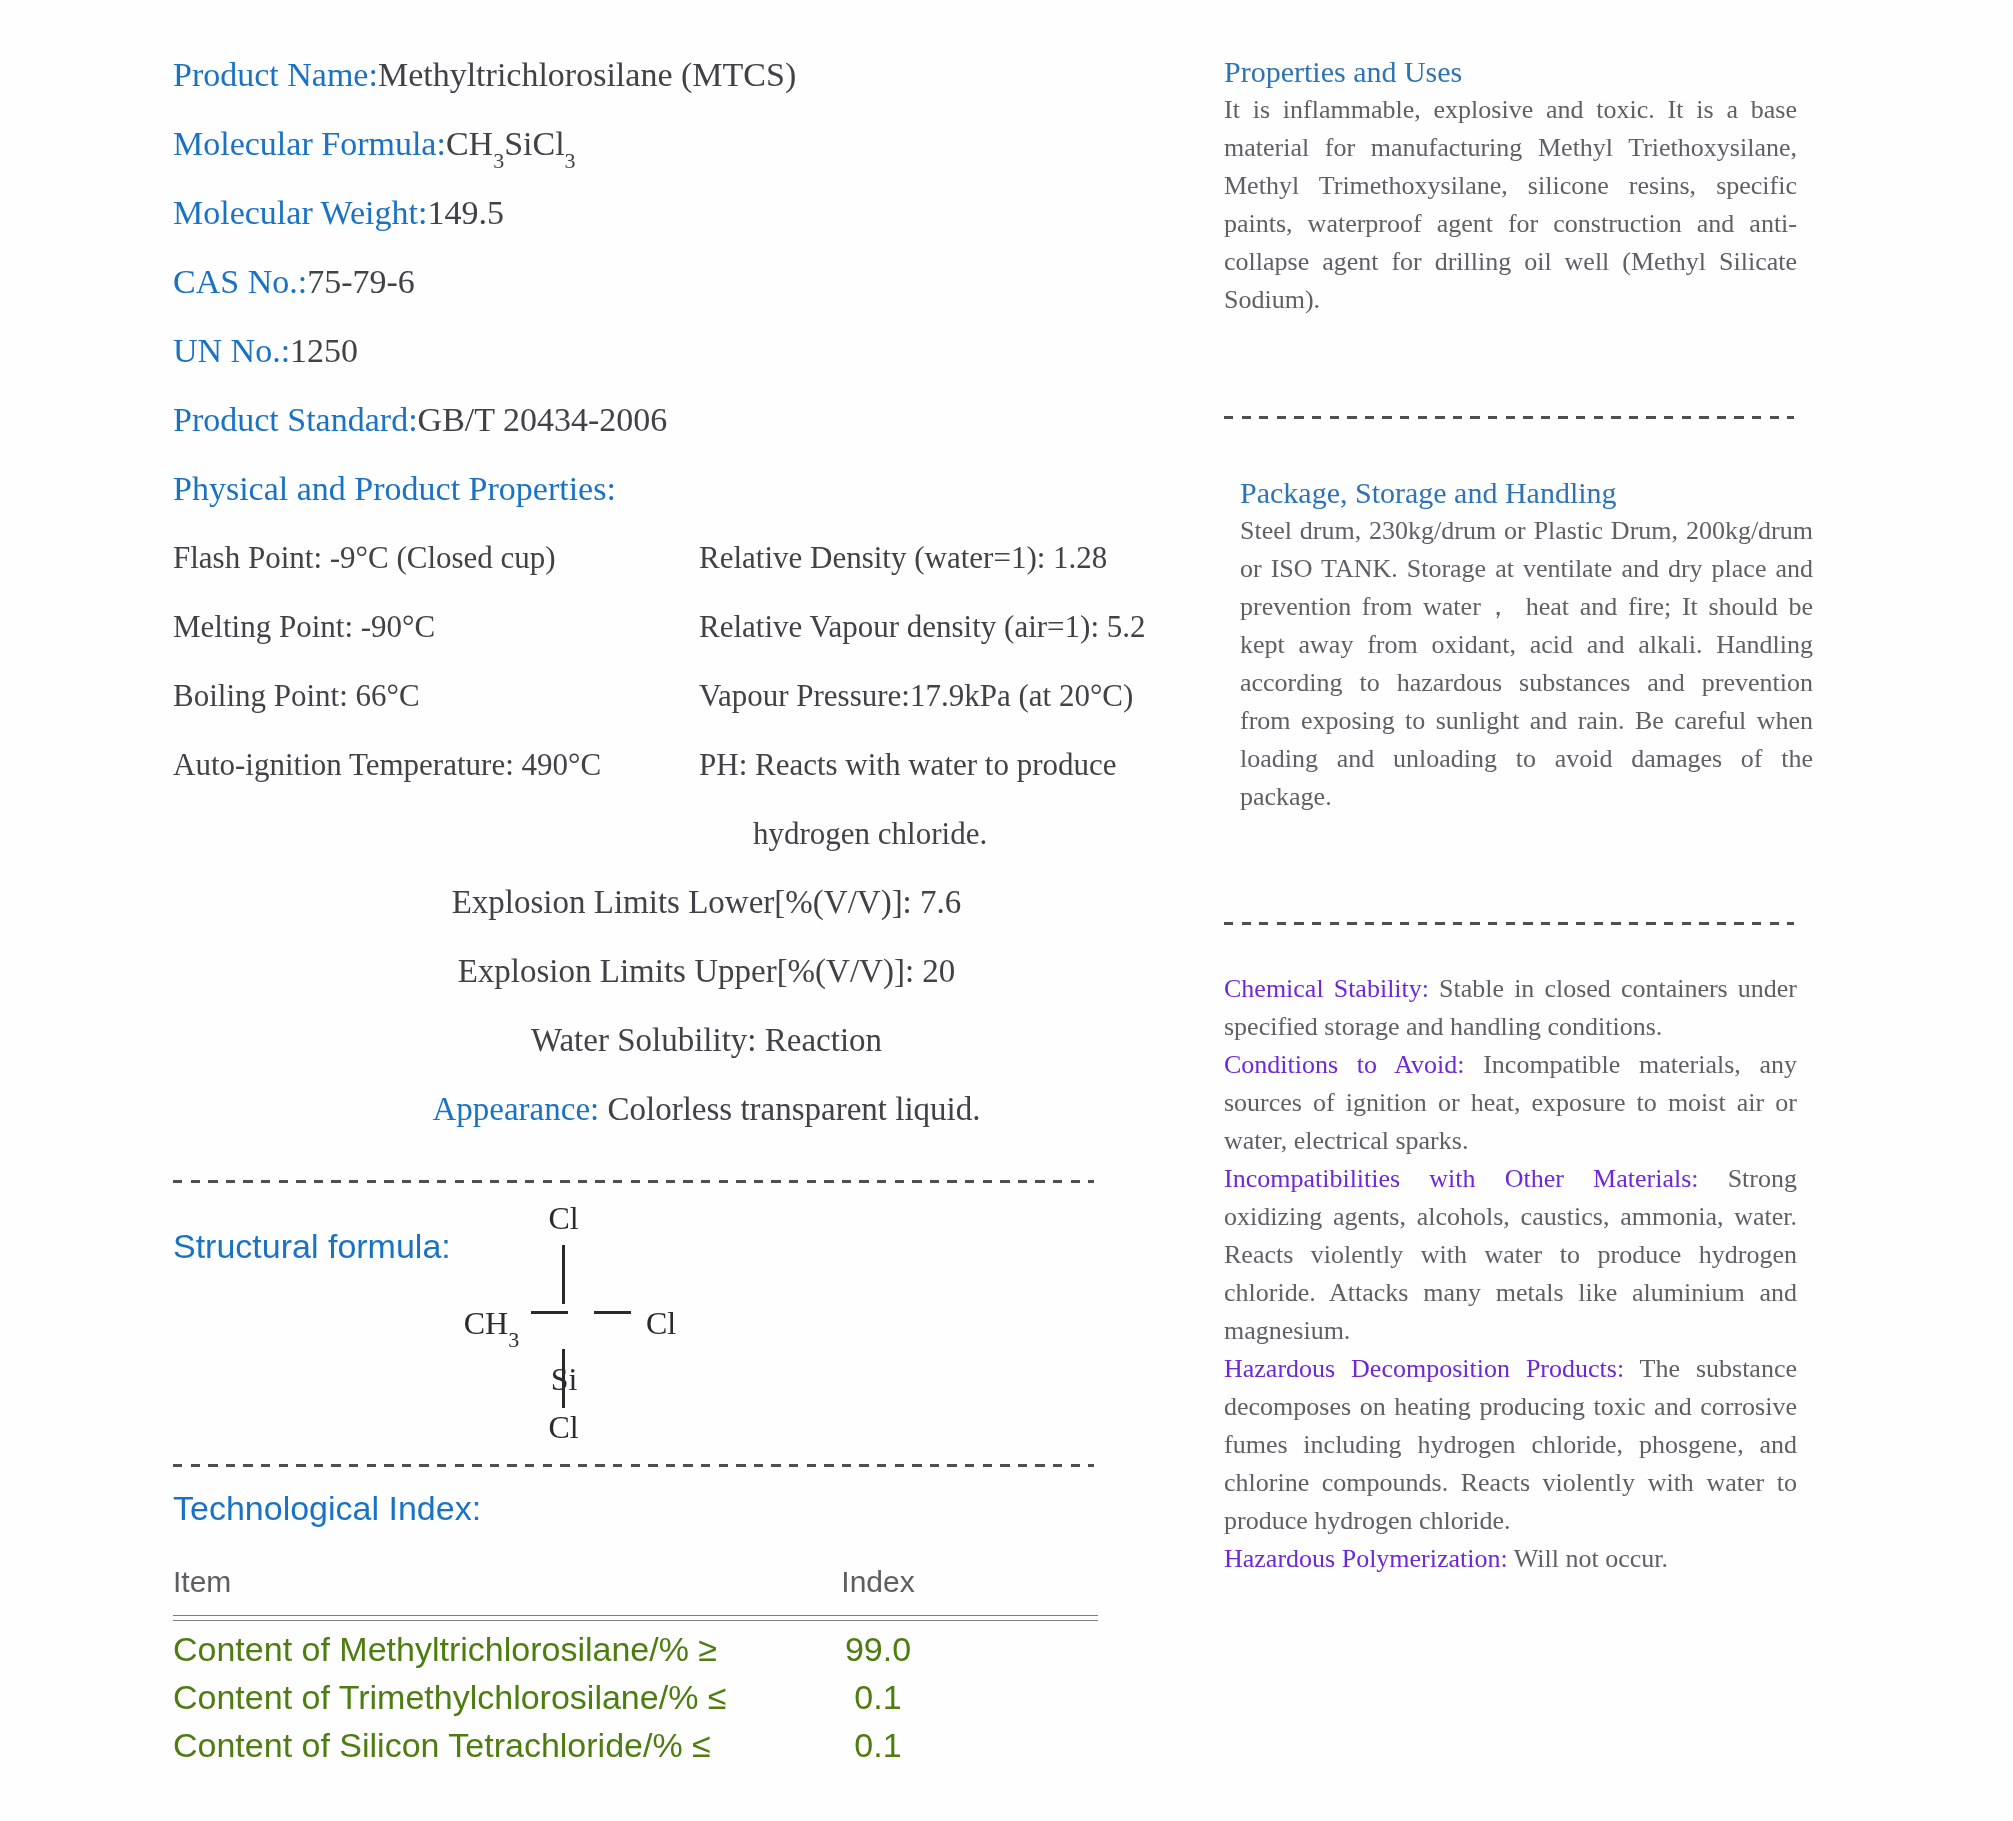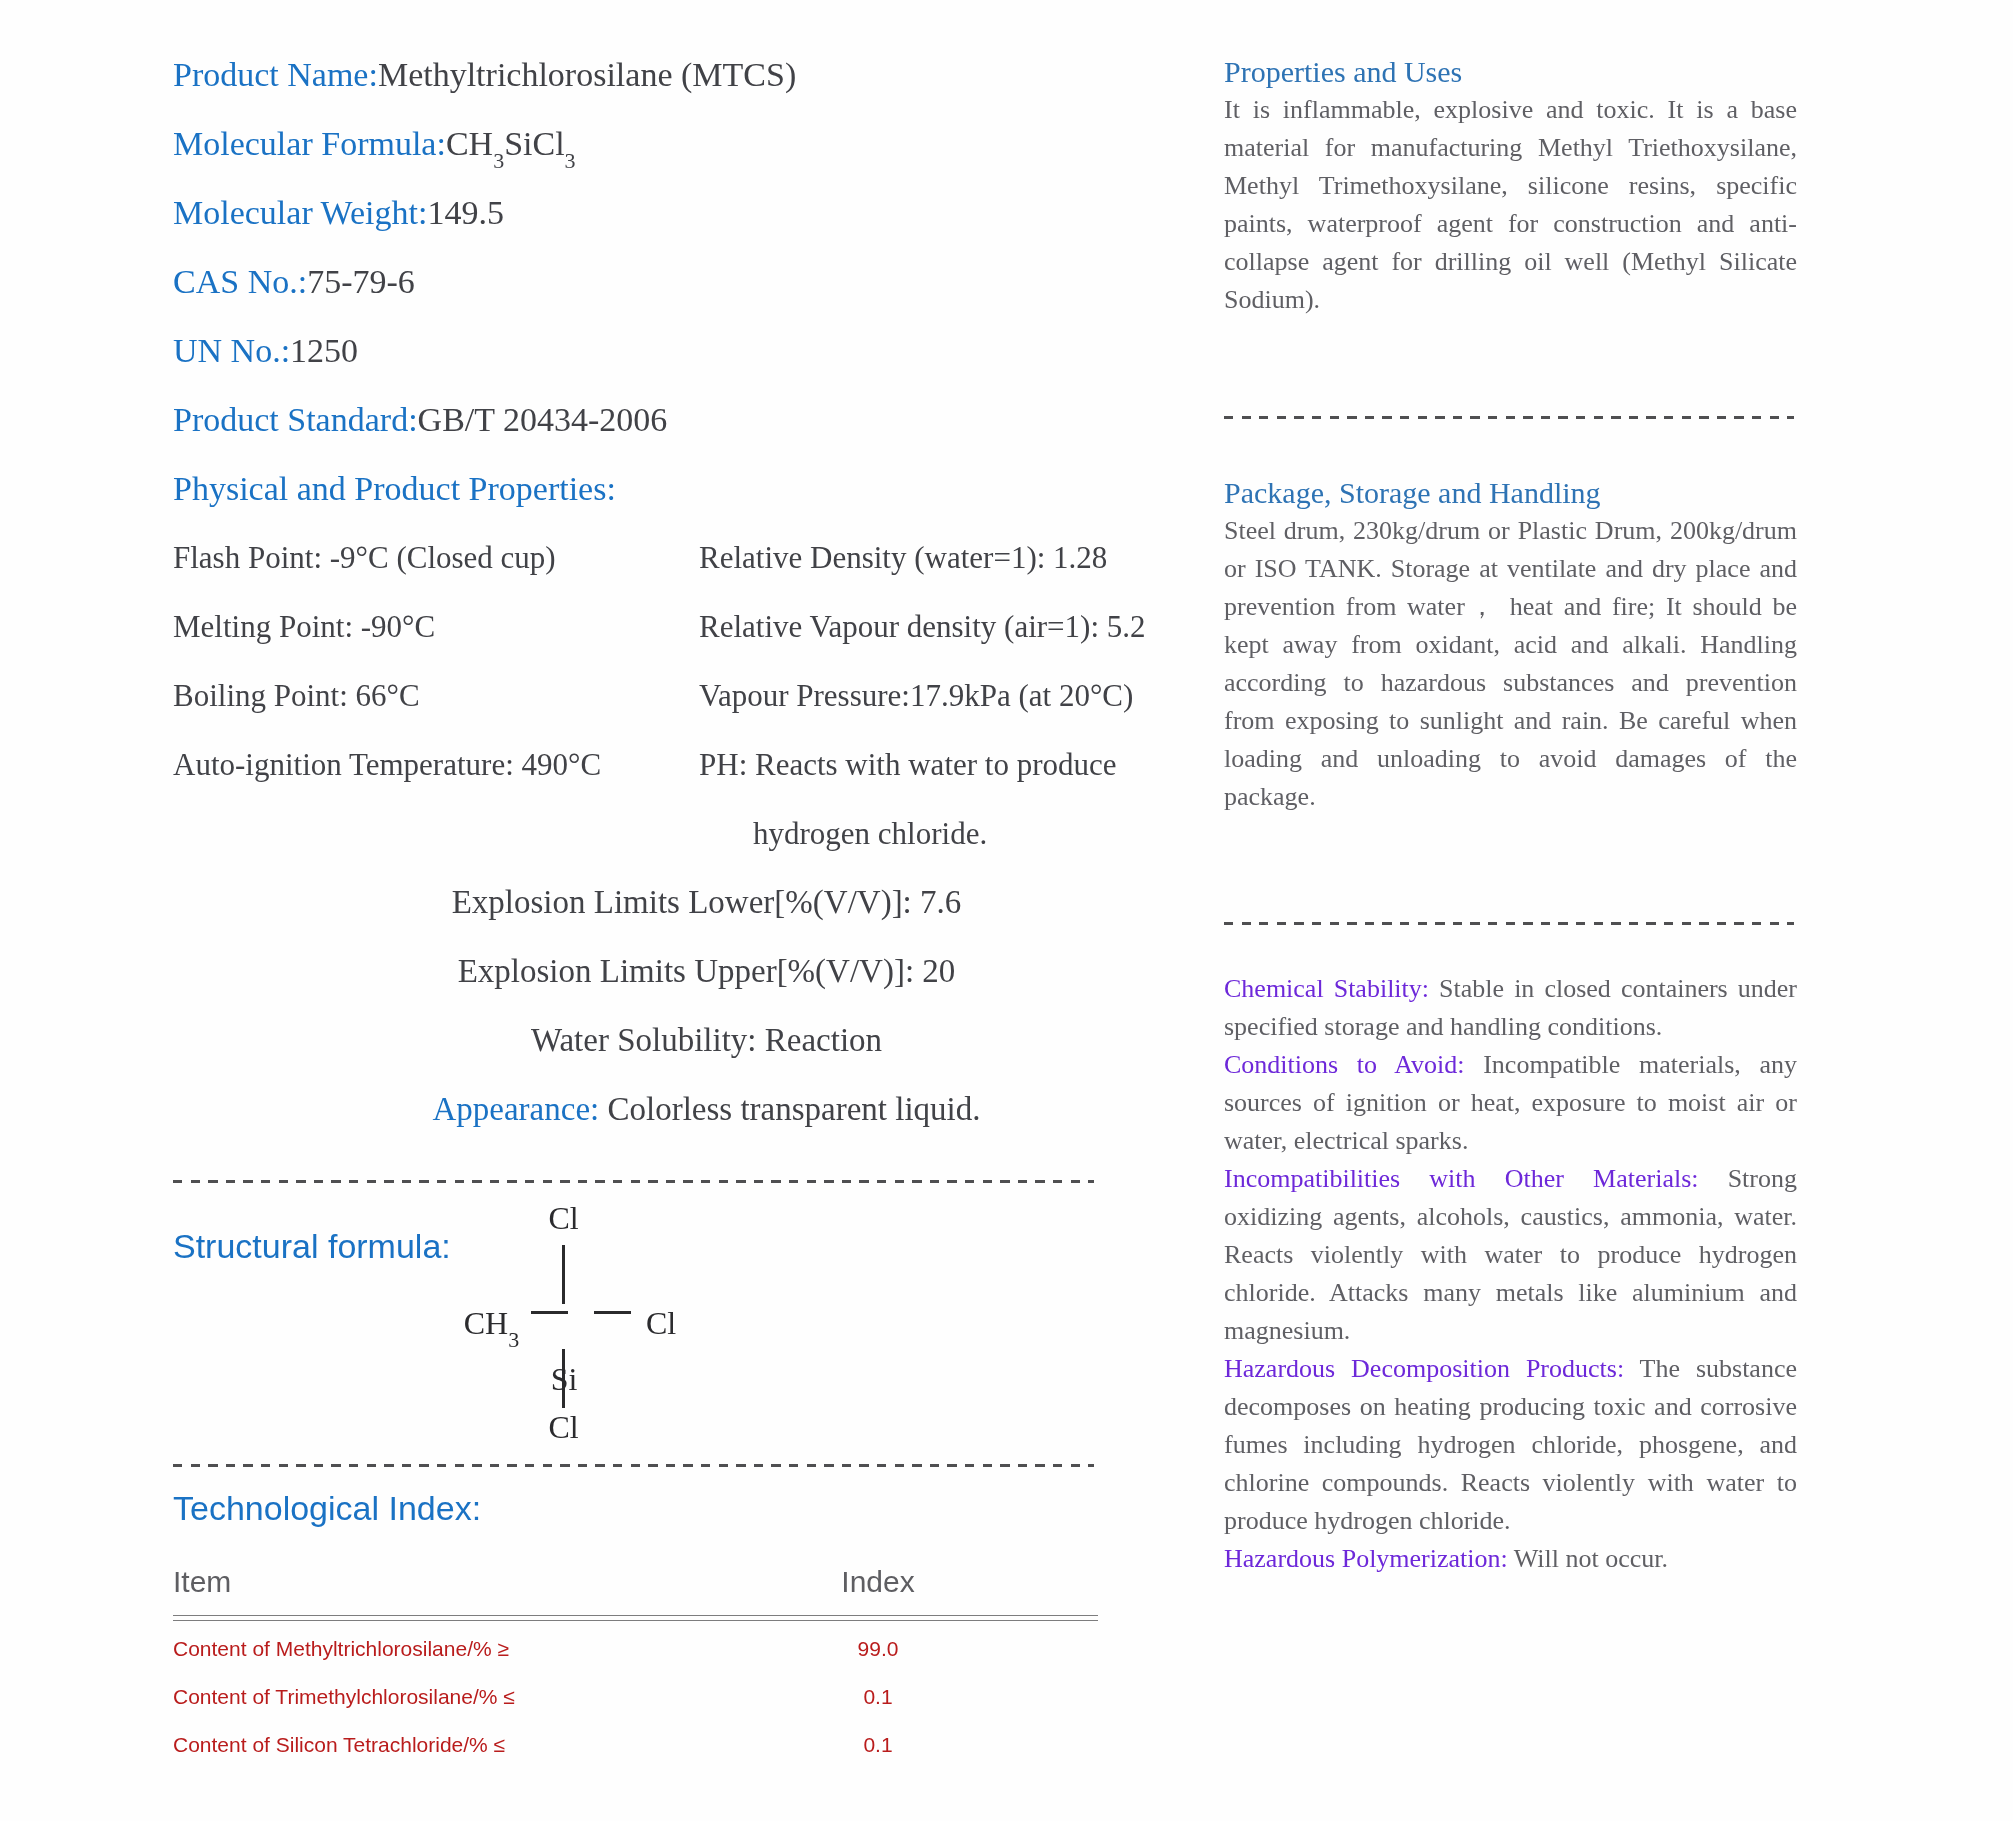--- a/index.html
+++ b/index.html
@@ -171,7 +171,7 @@
     <p class="r-body">It is inflammable, explosive and toxic. It is a base material for manufacturing Methyl Triethoxysilane, Methyl Trimethoxysilane, silicone resins, specific paints, waterproof agent for construction and anti-collapse agent for drilling oil well (Methyl Silicate Sodium).</p>
   </div>
 
-  <div class="rcol-block sec2" style="top:473px;">
+  <div class="rcol-block sec2" style="top:473px;margin-left:16px;">
     <div class="r-heading">Package, Storage and Handling</div>
     <p class="r-body">Steel drum, 230kg/drum or Plastic Drum, 200kg/drum or ISO TANK. Storage at ventilate and dry place and prevention from water， heat and fire; It should be kept away from oxidant, acid and alkali. Handling according to hazardous substances and prevention from exposing to sunlight and rain. Be careful when loading and unloading to avoid damages of the package.</p>
   </div>

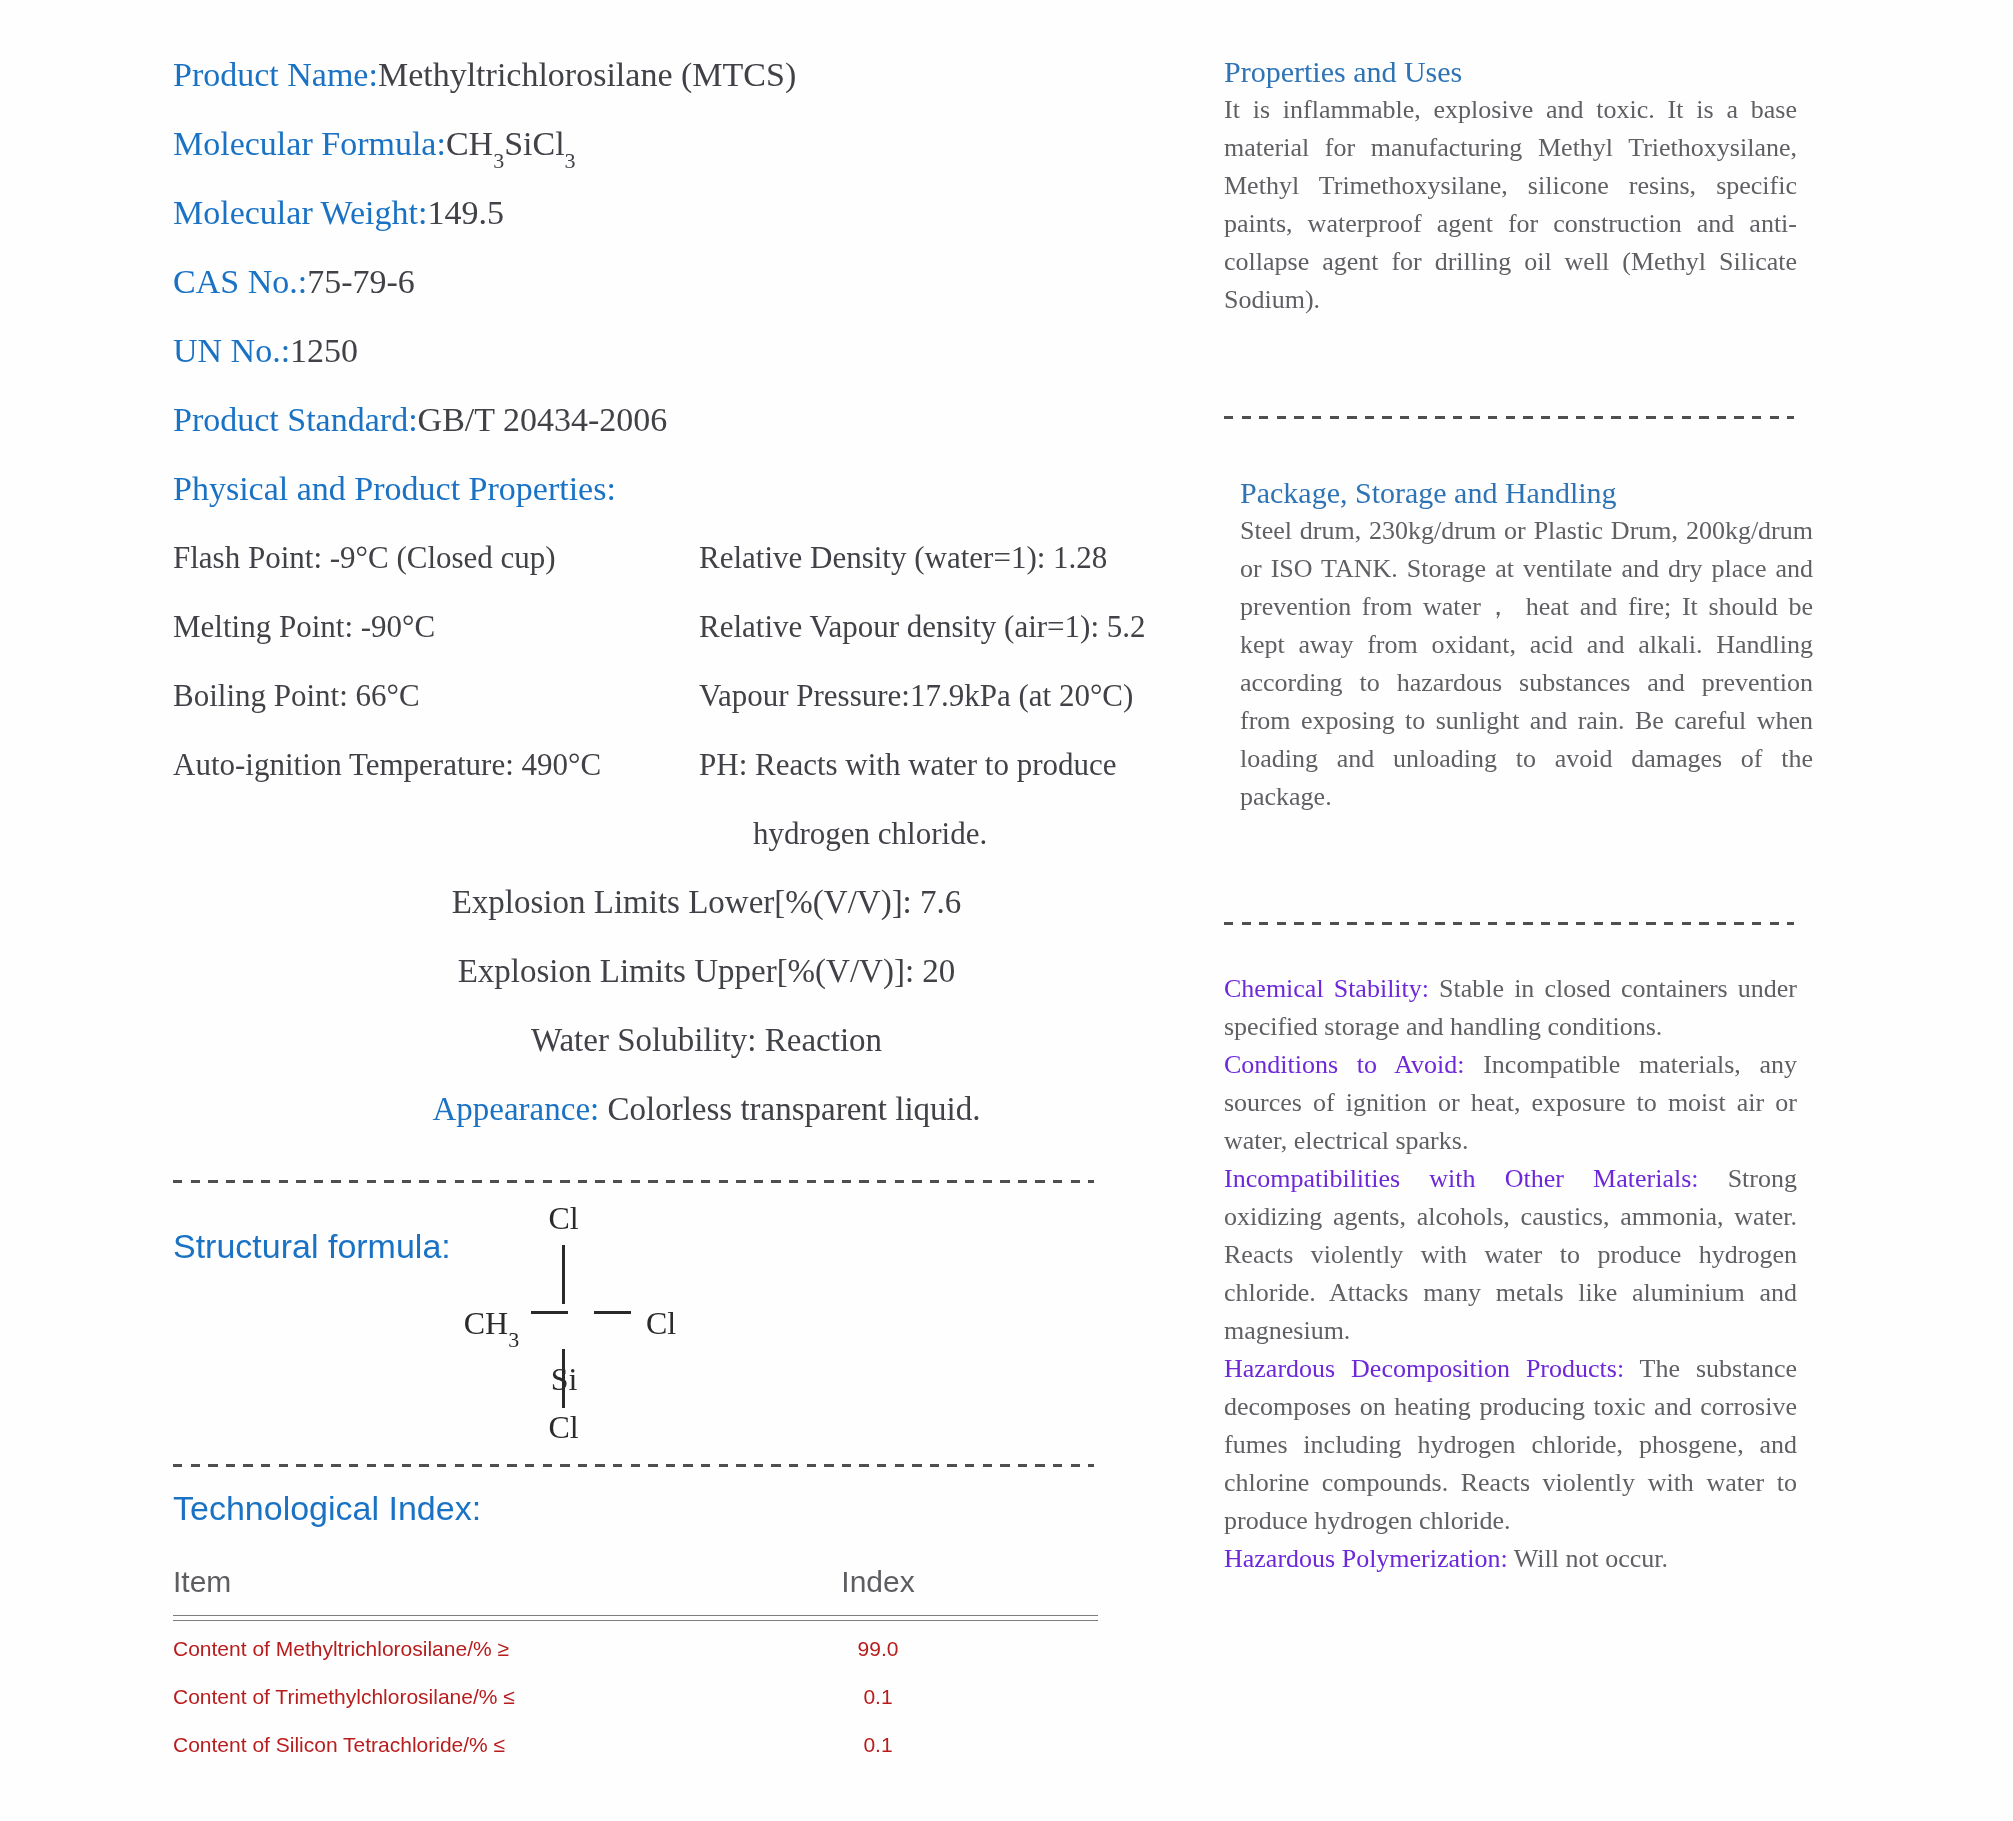--- a/index.html
+++ b/index.html
@@ -46,7 +46,7 @@
   .dbl-rule{position:absolute;left:173px;top:1615px;width:925px;height:3.7px;
     border-top:1.9px solid #7d7d7e;border-bottom:1.9px solid #7d7d7e;}
   .tbl-rows{position:absolute;left:173px;top:1625px;width:928px;}
-  .trow{position:relative;height:48px;line-height:48px;font-size:21px;color:#b91c1c;white-space:nowrap;}
+  .trow{position:relative;height:48px;line-height:48px;font-size:34px;color:#4d7c0f;white-space:nowrap;}
   
   .rcol-block{position:absolute;left:1224px;width:573px;
     font-family:"Liberation Serif",serif;color:#5f5f64;}

